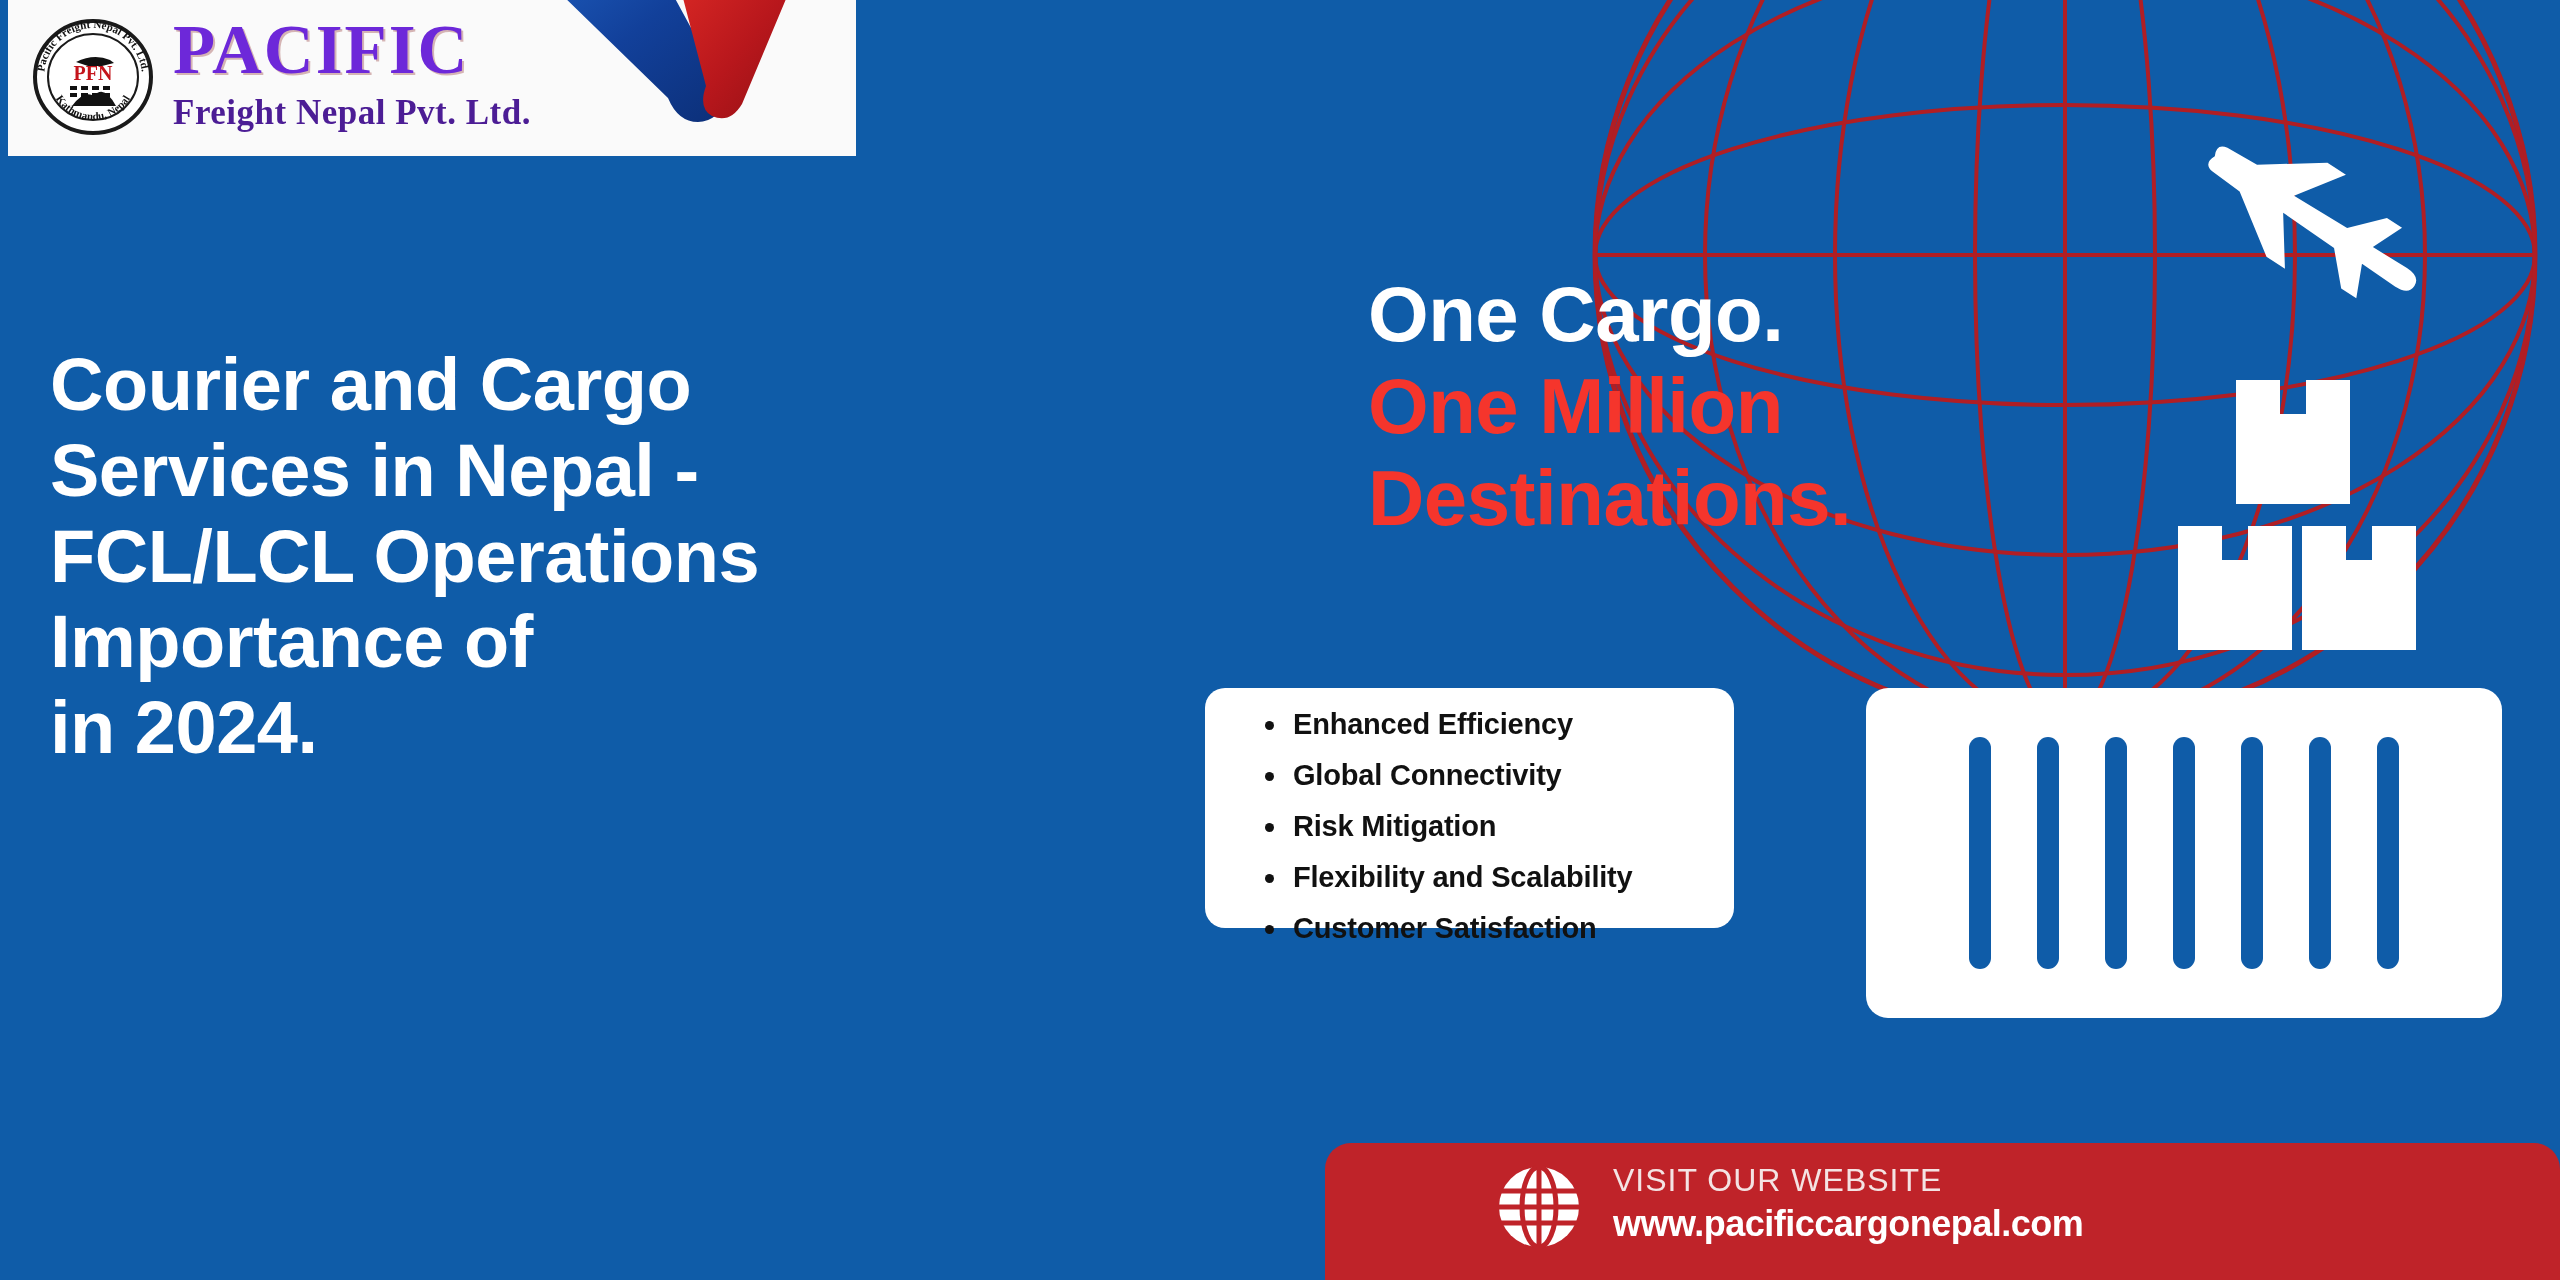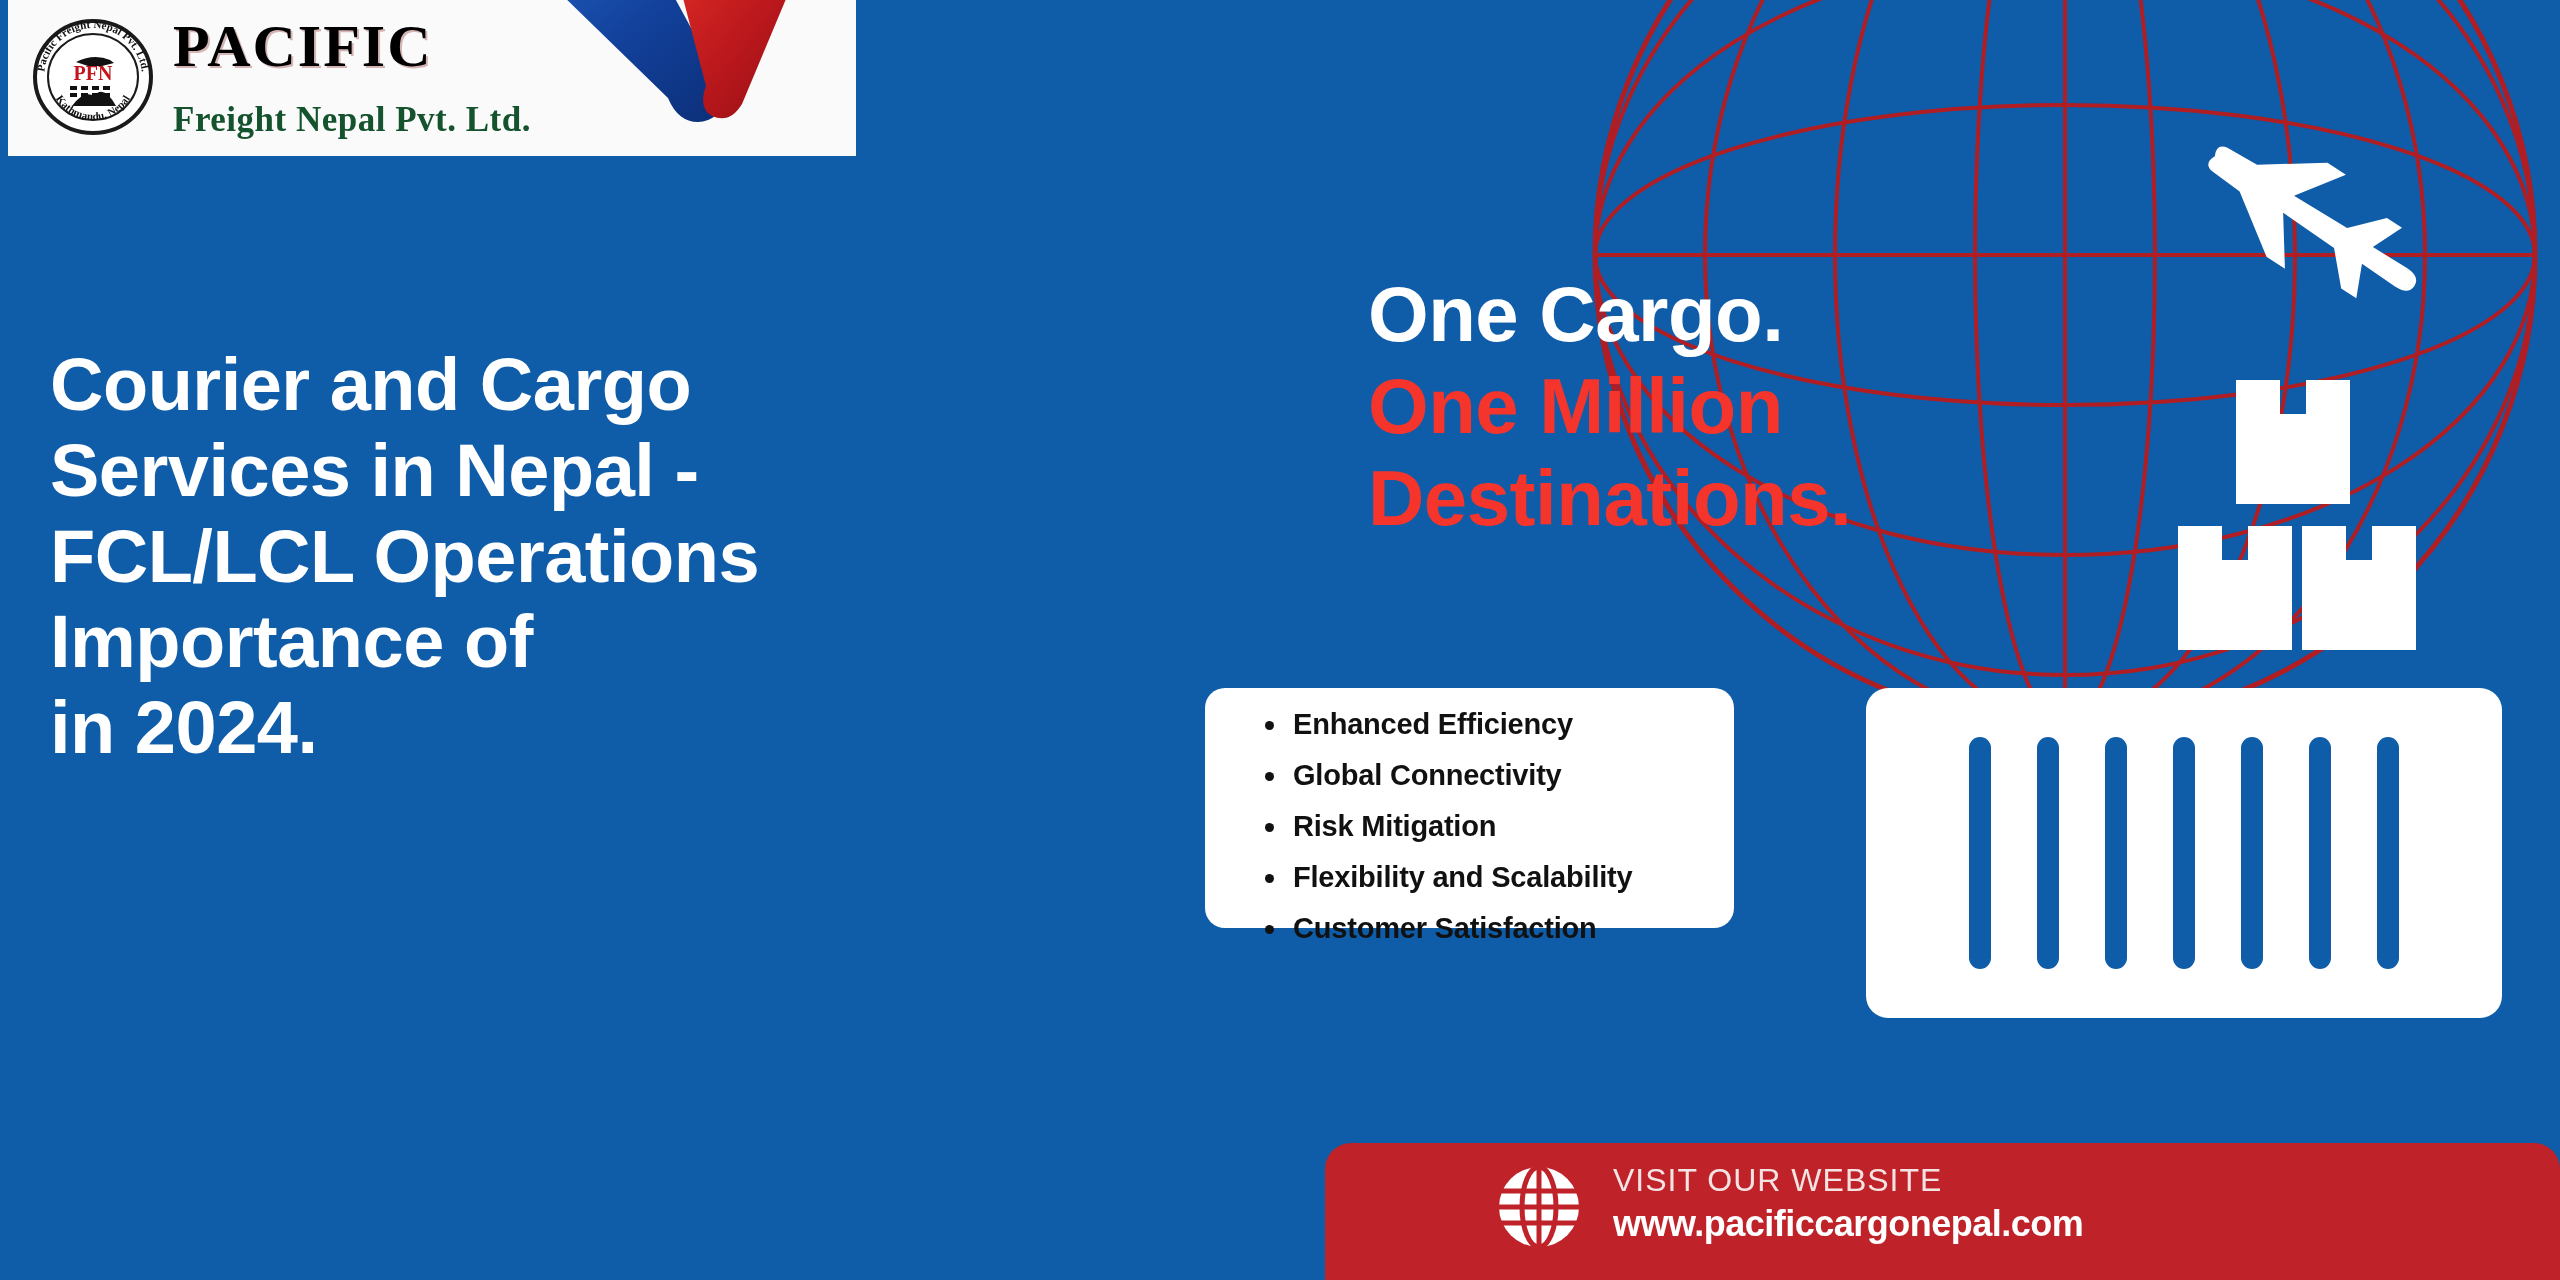--- a/index.html
+++ b/index.html
@@ -54,10 +54,10 @@
   .logo-main {
     font-family: "Liberation Serif", serif;
     font-weight: bold;
-    font-size: 60px;
+    font-size: 69px;
     line-height: 1;
     letter-spacing: 2px;
-    color: #000000;
+    color: #6d28d9;
     text-shadow: 2px 2px 0 rgba(120,0,0,.28);
   }
   .logo-sub {

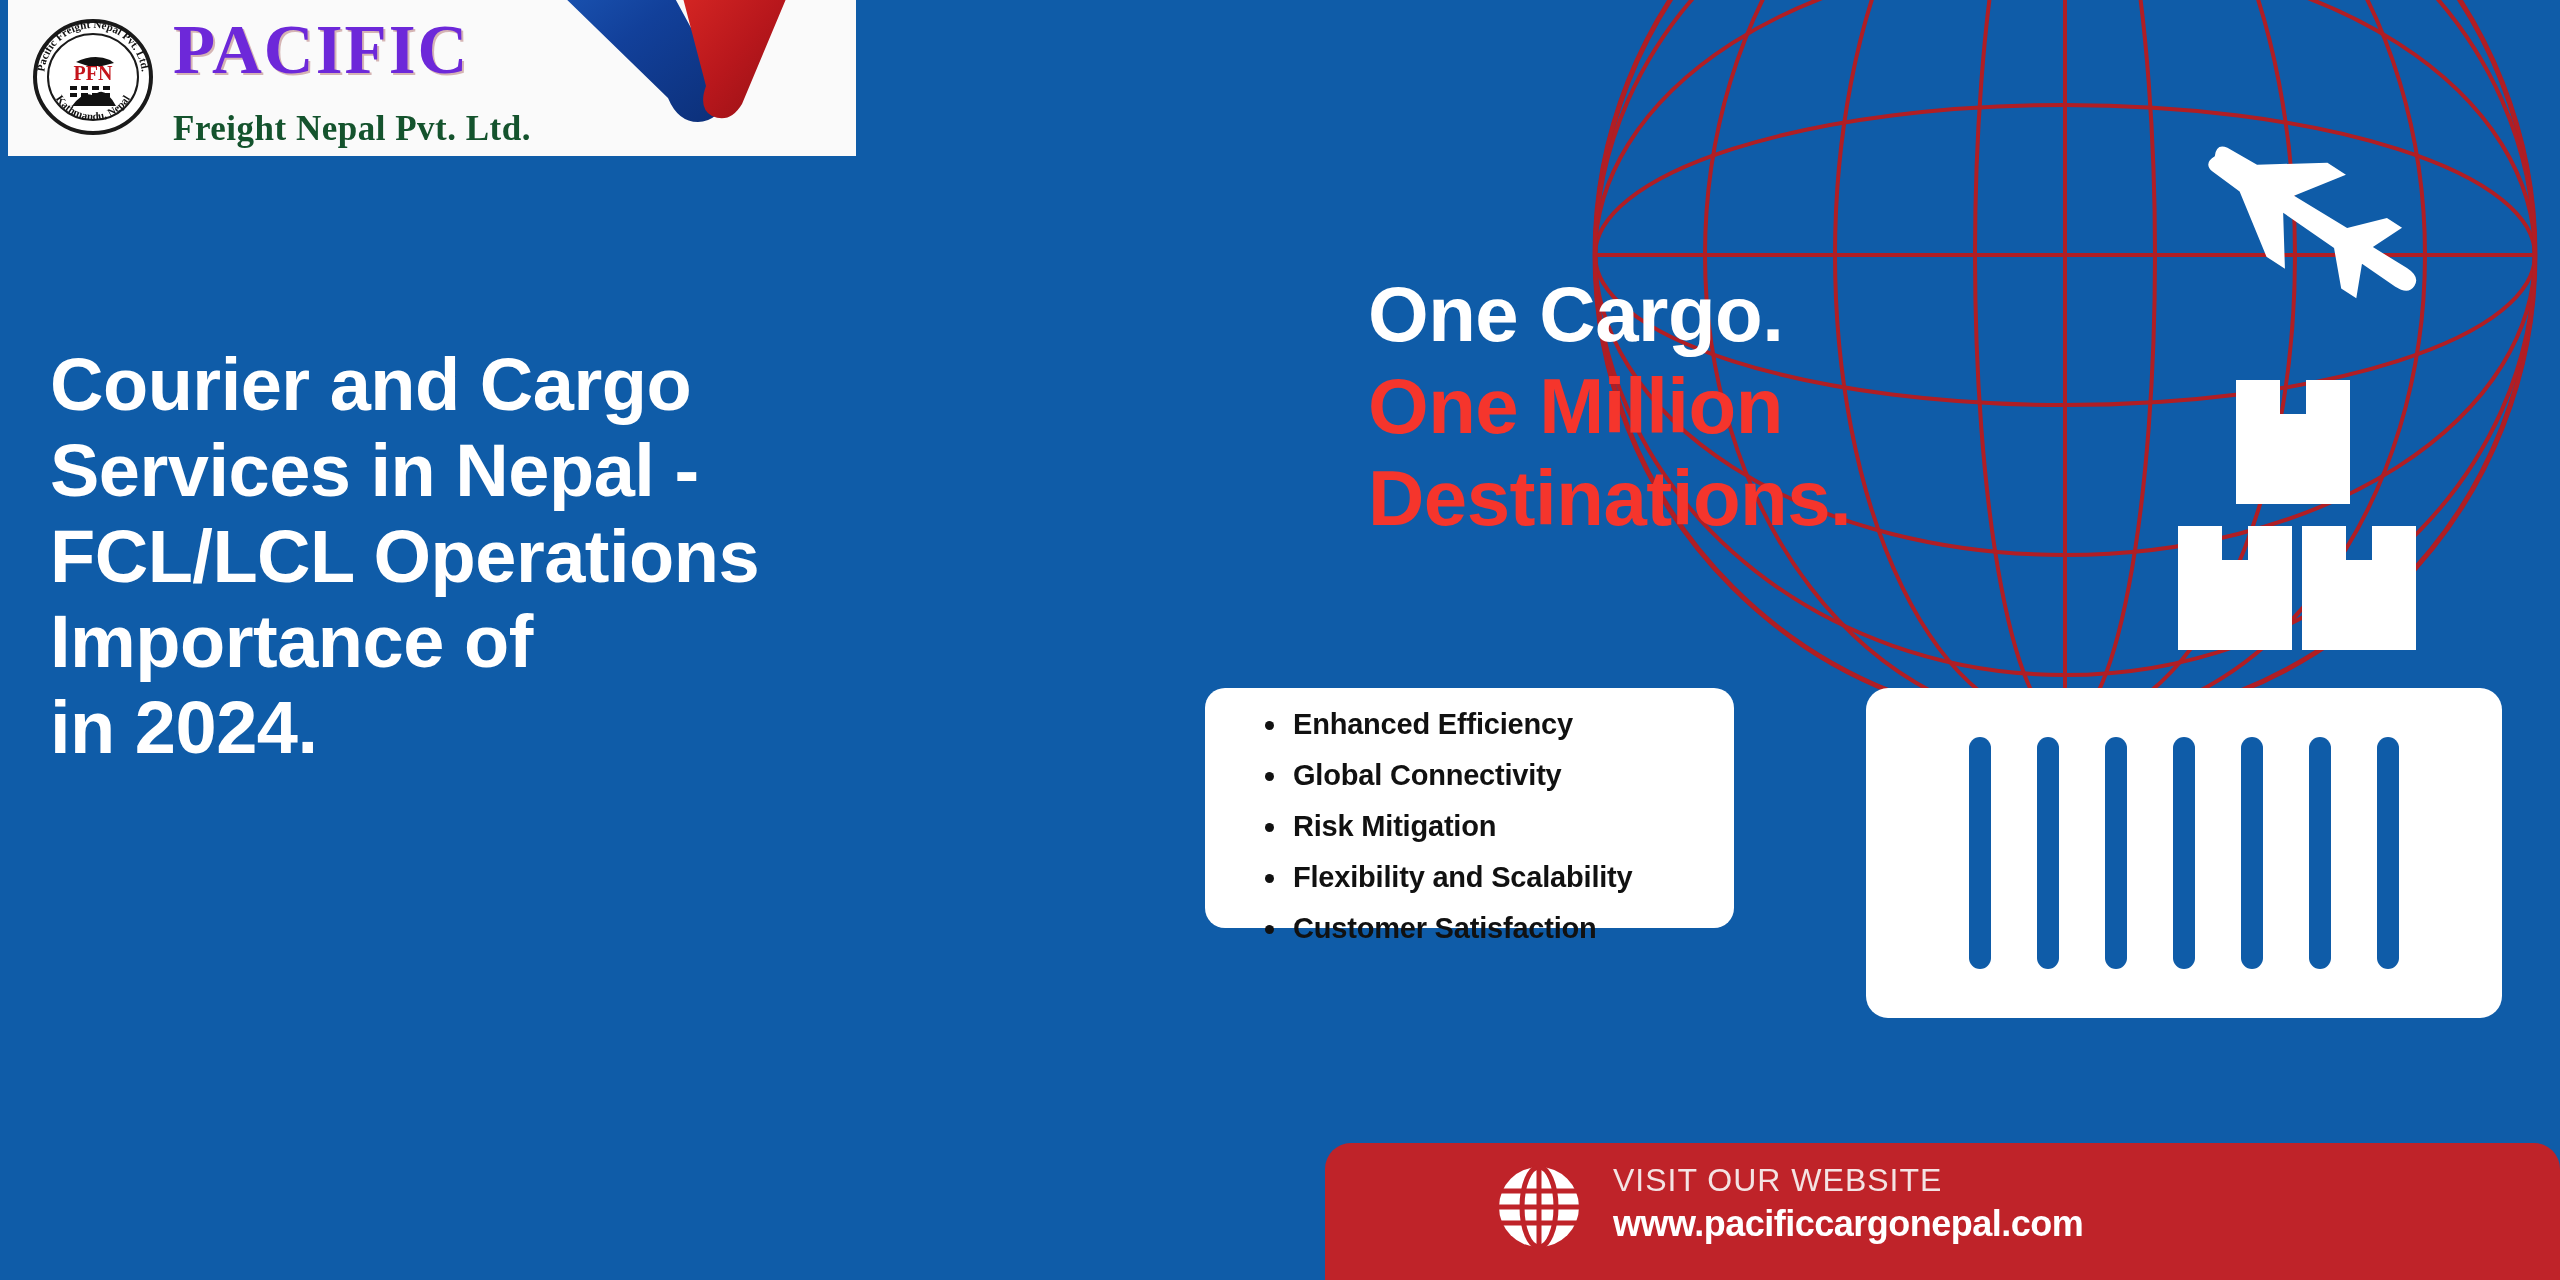--- a/index.html
+++ b/index.html
@@ -65,8 +65,8 @@
     font-weight: bold;
     font-size: 35px;
     line-height: 1;
-    margin-top: 26px;
-    color: #14532d;
+    margin-top: 10px;
+    color: #4c1d95;
     letter-spacing: .5px;
   }
   .logo-chevron {

